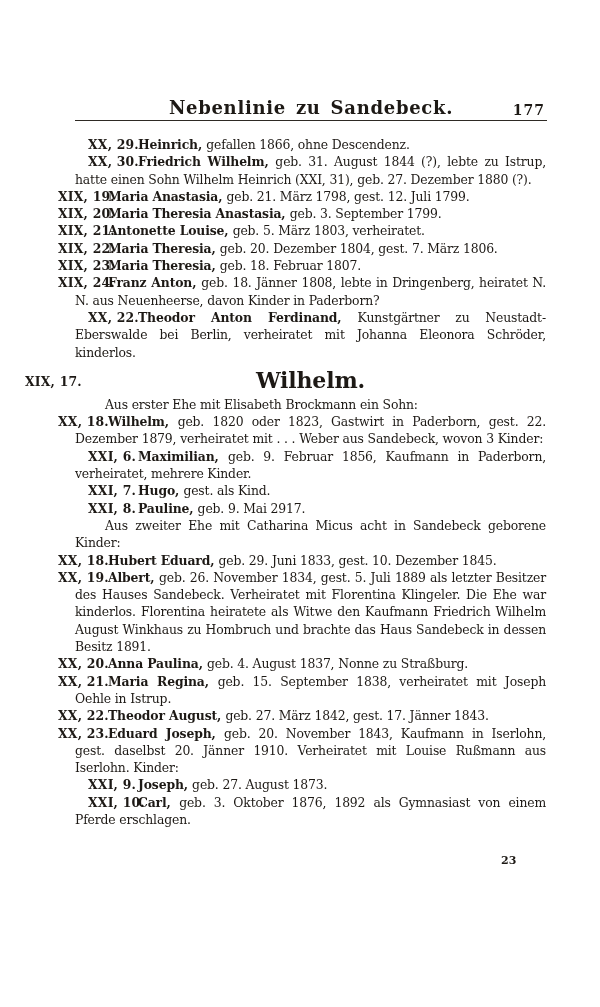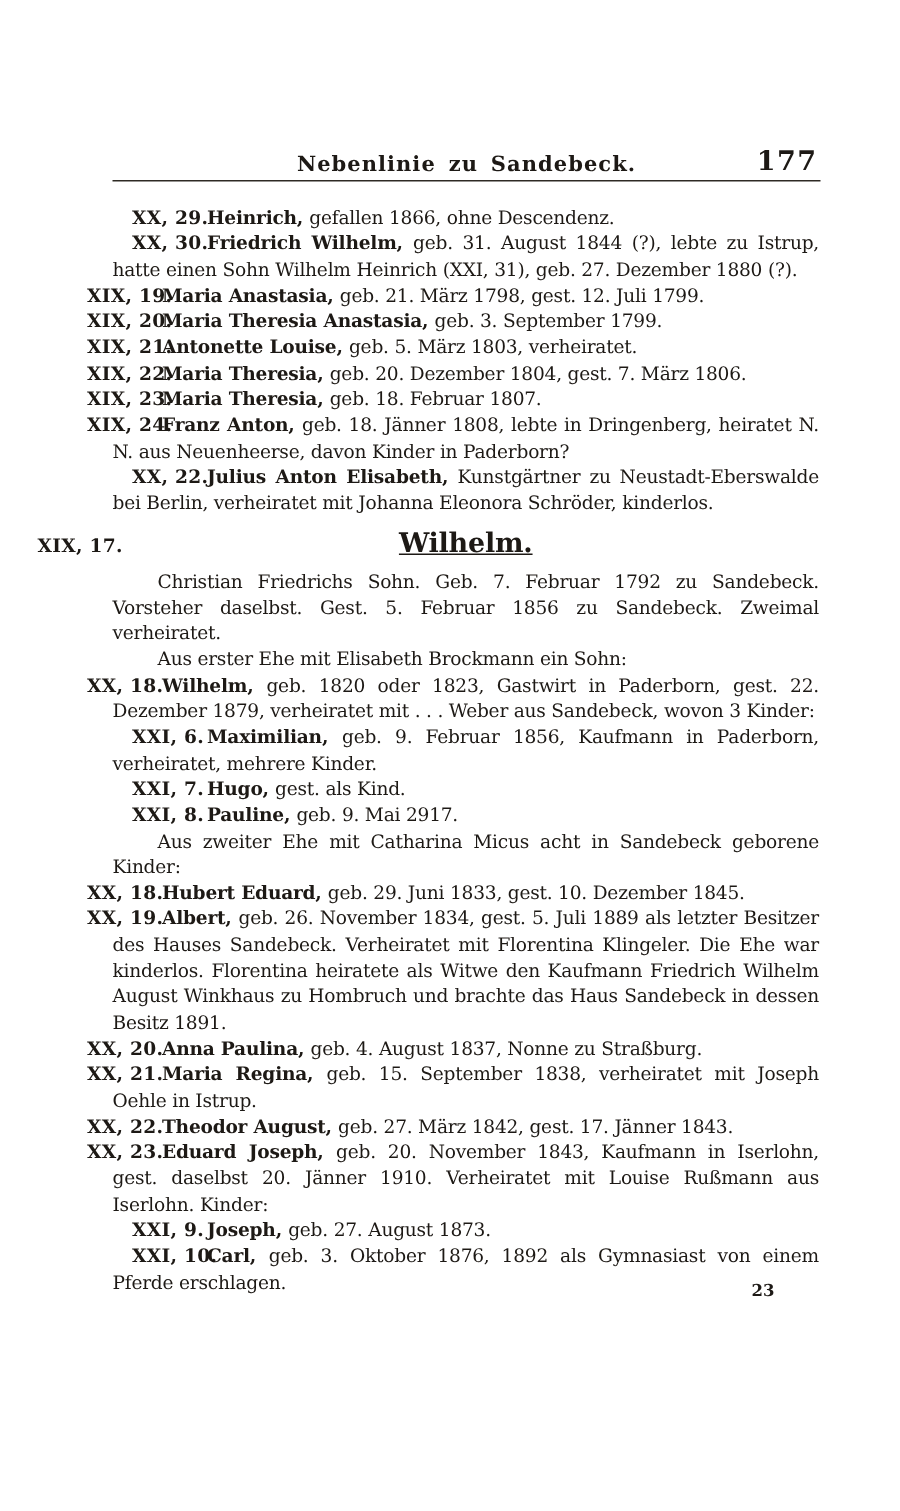--- a/index.html
+++ b/index.html
@@ -20,7 +20,7 @@
   .running-head .head-title {
     position:absolute; left:0; right:0; bottom:2px;
     text-align:center;
-    font-size:14px; font-weight:700;
+    font-size:18px; font-weight:700;
     letter-spacing:0.7px; word-spacing:3px;
   }
   .running-head .page-number {

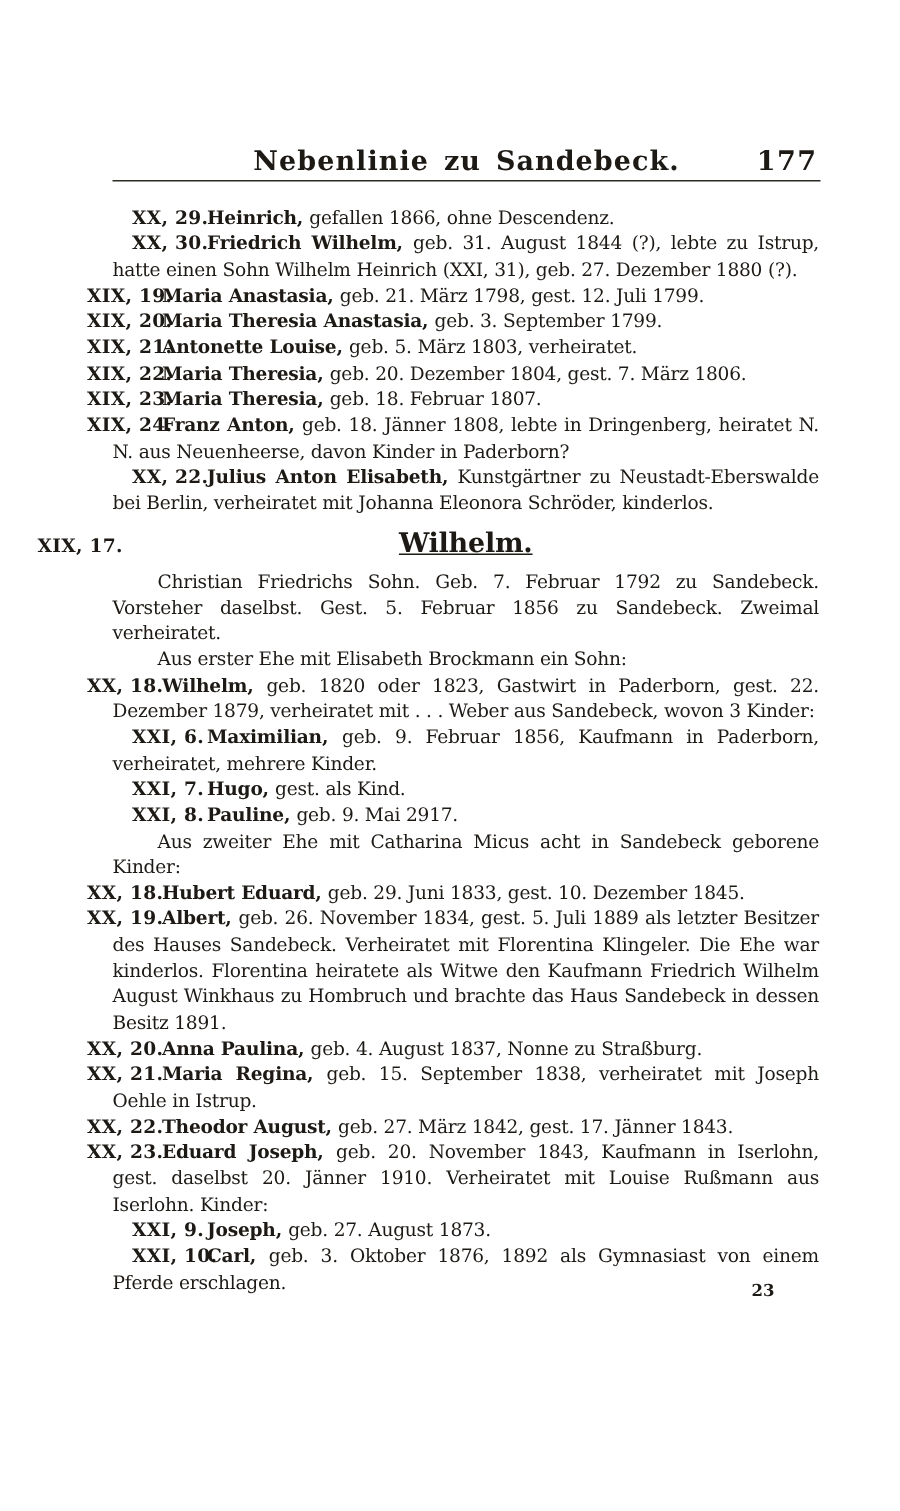--- a/index.html
+++ b/index.html
@@ -25,7 +25,7 @@
   }
   .running-head .page-number {
     position:absolute; right:2px; bottom:2px;
-    font-size:18px; font-weight:700; letter-spacing:1px;
+    font-size:14px; font-weight:700; letter-spacing:1px;
   }
   
   .content {

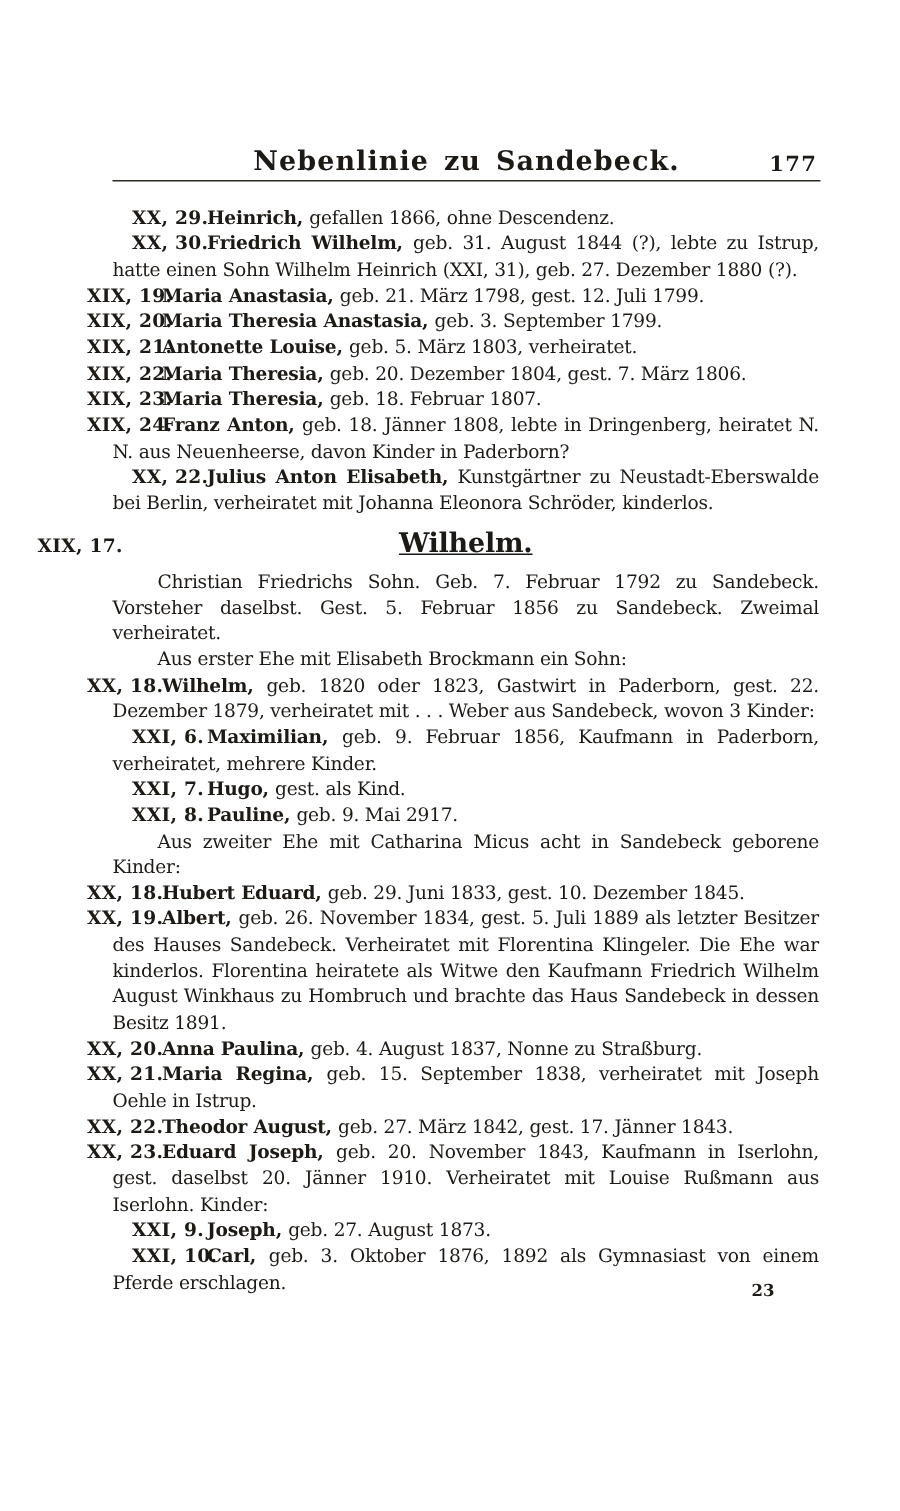--- a/index.html
+++ b/index.html
@@ -96,7 +96,7 @@
       <div class="entry indent-1"><span class="label">XIX, 22.</span><span class="name">Maria Theresia, </span><span class="text">geb. 20. Dezember 1804, gest. 7. März 1806.</span></div>
       <div class="entry indent-1"><span class="label">XIX, 23.</span><span class="name">Maria Theresia, </span><span class="text">geb. 18. Februar 1807.</span></div>
       <div class="entry indent-1"><span class="label">XIX, 24.</span><span class="name">Franz Anton, </span><span class="text">geb. 18. Jänner 1808, lebte in Dringenberg, heiratet N. N. aus Neuenheerse, davon Kinder in Paderborn?</span></div>
-      <div class="entry indent-2"><span class="label">XX, 22.</span><span class="name">Julius Anton Elisabeth, </span><span class="text">Kunstgärtner zu Neustadt-Eberswalde bei Berlin, verheiratet mit Johanna Eleonora Schröder, kinderlos.</span></div>
+      <div class="entry indent-2"><span class="label">XX, 22.</span><span class="name">Theodor Anton Ferdinand, </span><span class="text">Kunstgärtner zu Neustadt-Eberswalde bei Berlin, verheiratet mit Johanna Eleonora Schröder, kinderlos.</span></div>
       <div class="heading-row">
         <span class="label">XIX, 17.</span>
         <div class="heading-title">Wilhelm.</div>

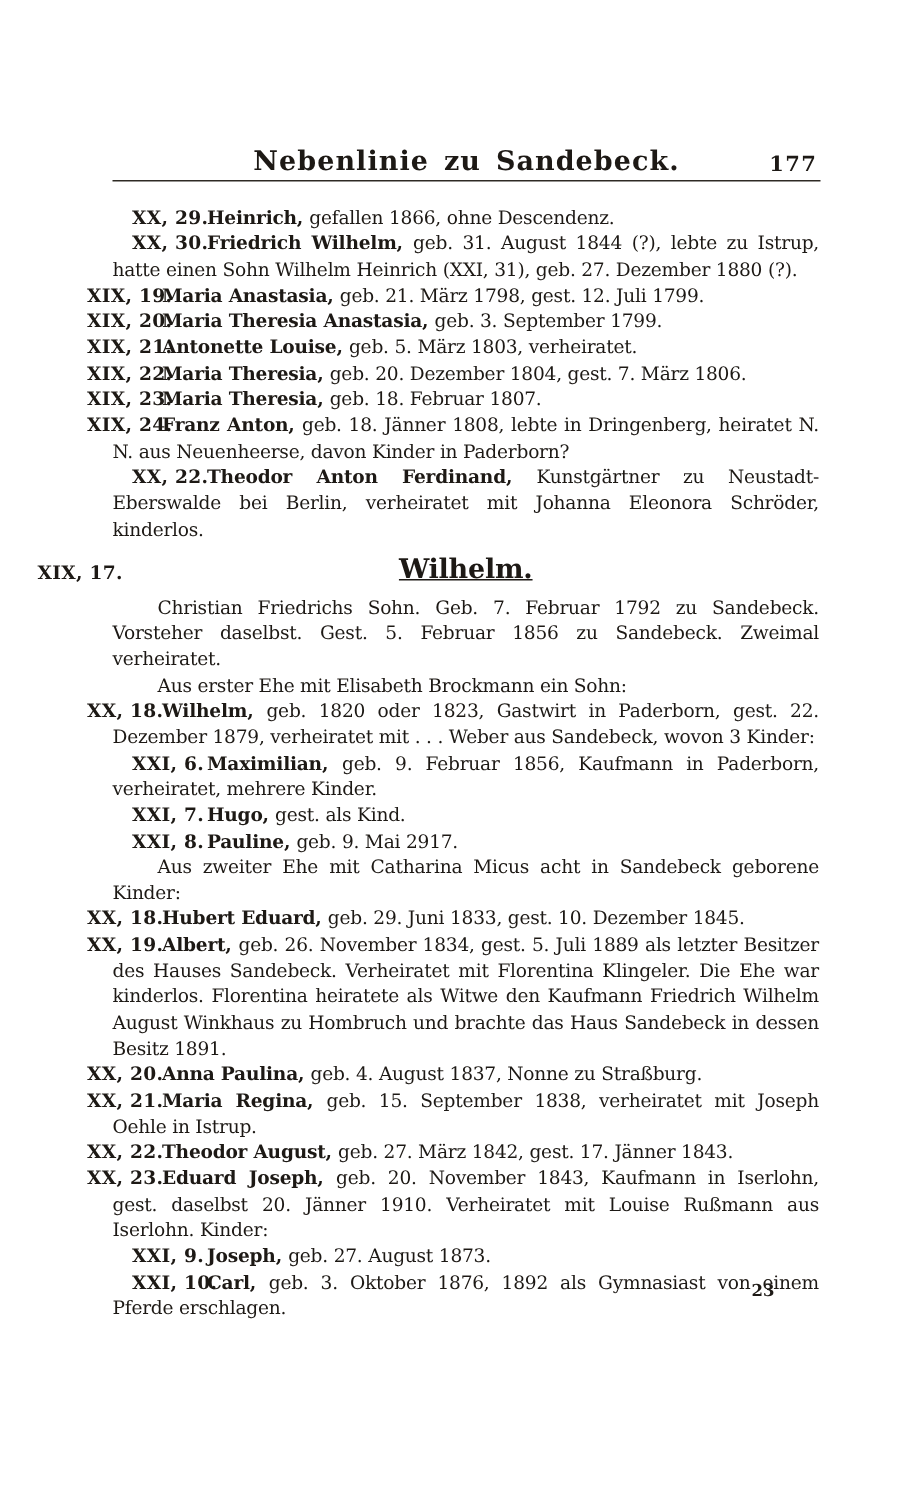--- a/index.html
+++ b/index.html
@@ -67,9 +67,8 @@
   .heading-title {
     text-align:center;
     font-weight:700;
-    font-size:18px;
+    font-size:22px;
     line-height:22px;
-    text-decoration:underline;
   }
   .signature-mark {
     position:absolute;

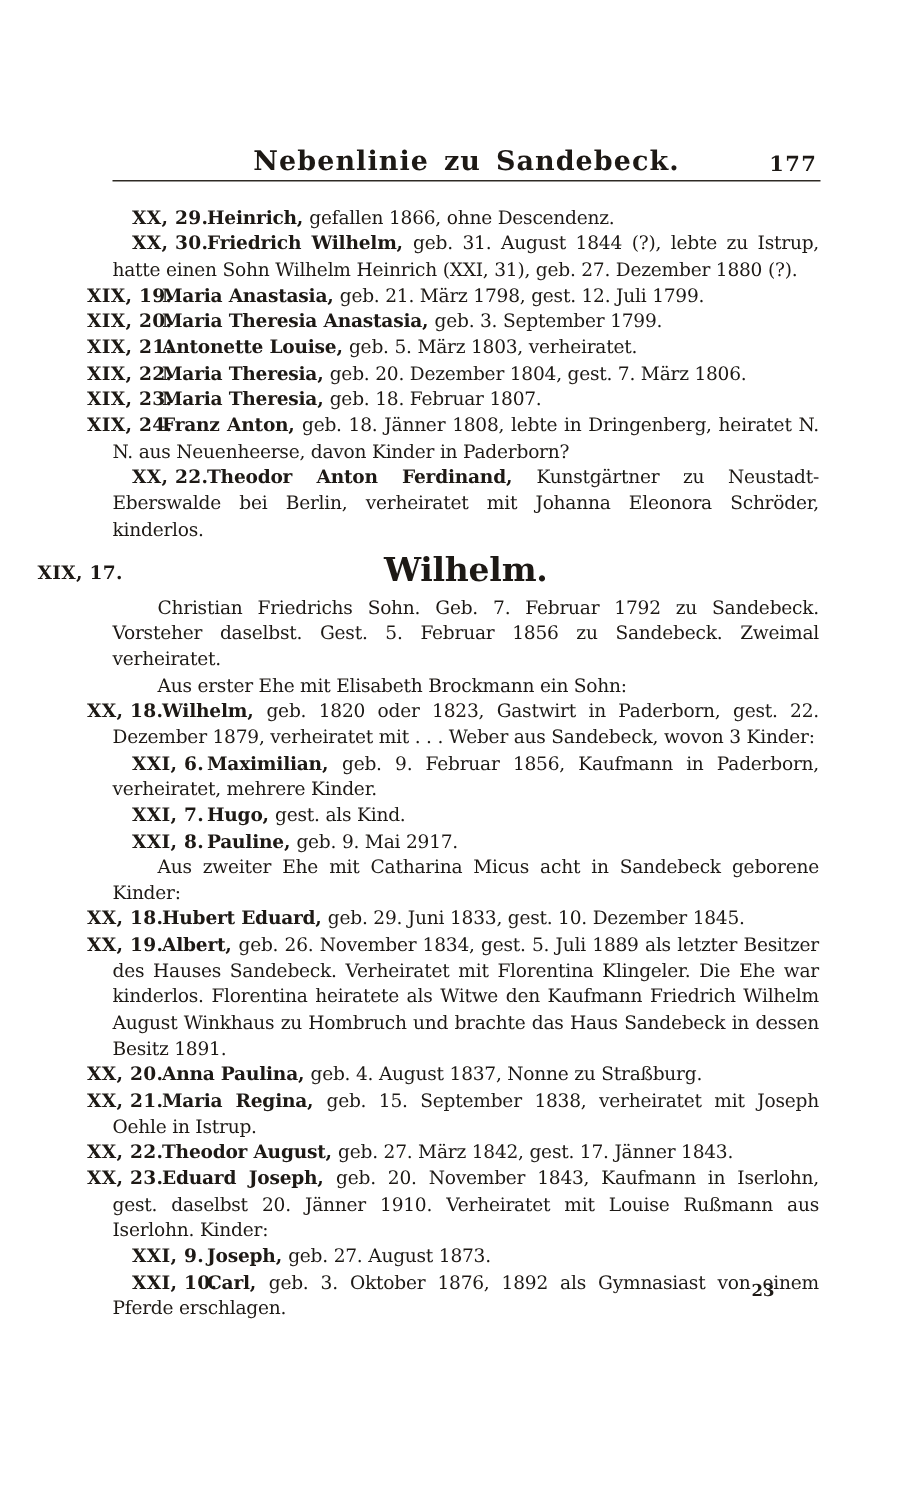--- a/index.html
+++ b/index.html
@@ -100,7 +100,6 @@
         <span class="label">XIX, 17.</span>
         <div class="heading-title">Wilhelm.</div>
       </div>
-      <p class="para">Christian Friedrichs Sohn. Geb. 7. Februar 1792 zu Sandebeck. Vorsteher daselbst. Gest. 5. Februar 1856 zu Sandebeck. Zweimal verheiratet.</p>
       <p class="para">Aus erster Ehe mit Elisabeth Brockmann ein Sohn:</p>
       <div class="entry indent-1"><span class="label">XX, 18.</span><span class="name">Wilhelm, </span><span class="text">geb. 1820 oder 1823, Gastwirt in Paderborn, gest. 22. Dezember 1879, verheiratet mit . . . Weber aus Sandebeck, wovon 3 Kinder:</span></div>
       <div class="entry indent-2"><span class="label">XXI, 6.</span><span class="name">Maximilian, </span><span class="text">geb. 9. Februar 1856, Kaufmann in Paderborn, verheiratet, mehrere Kinder.</span></div>

